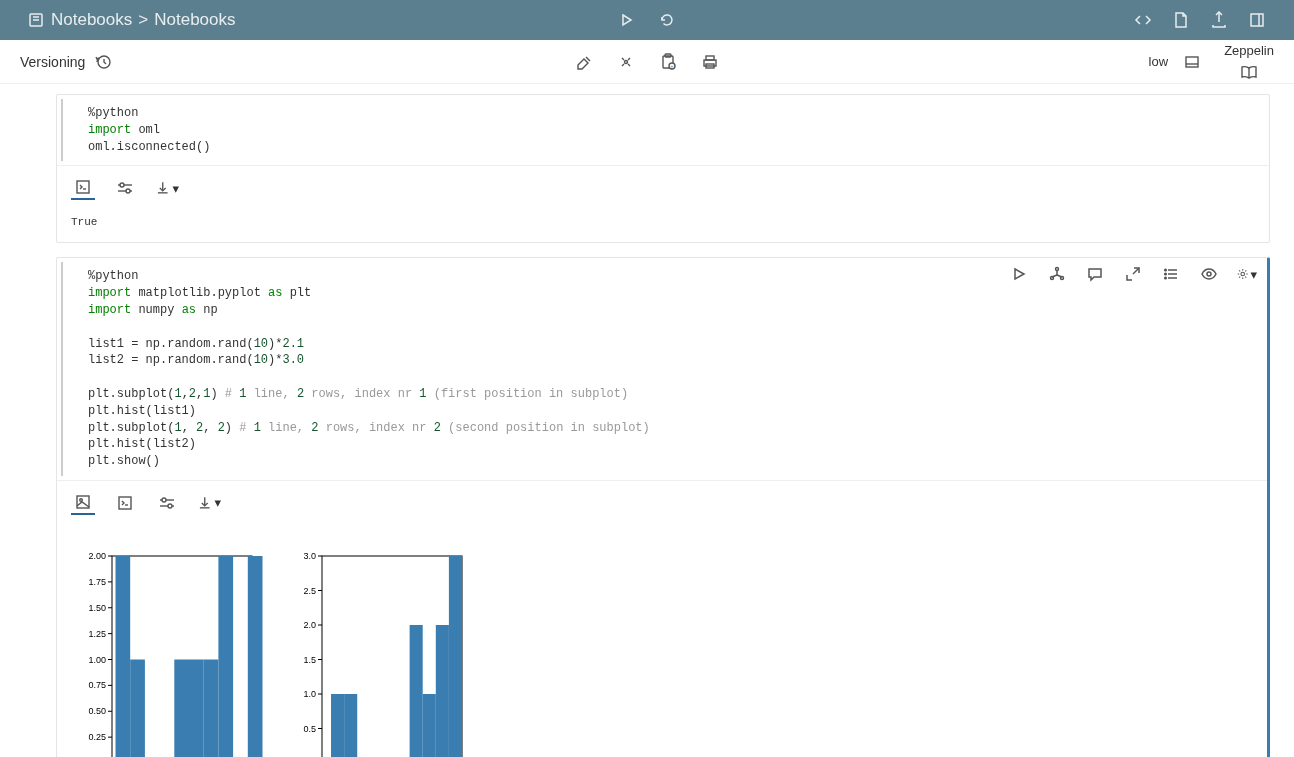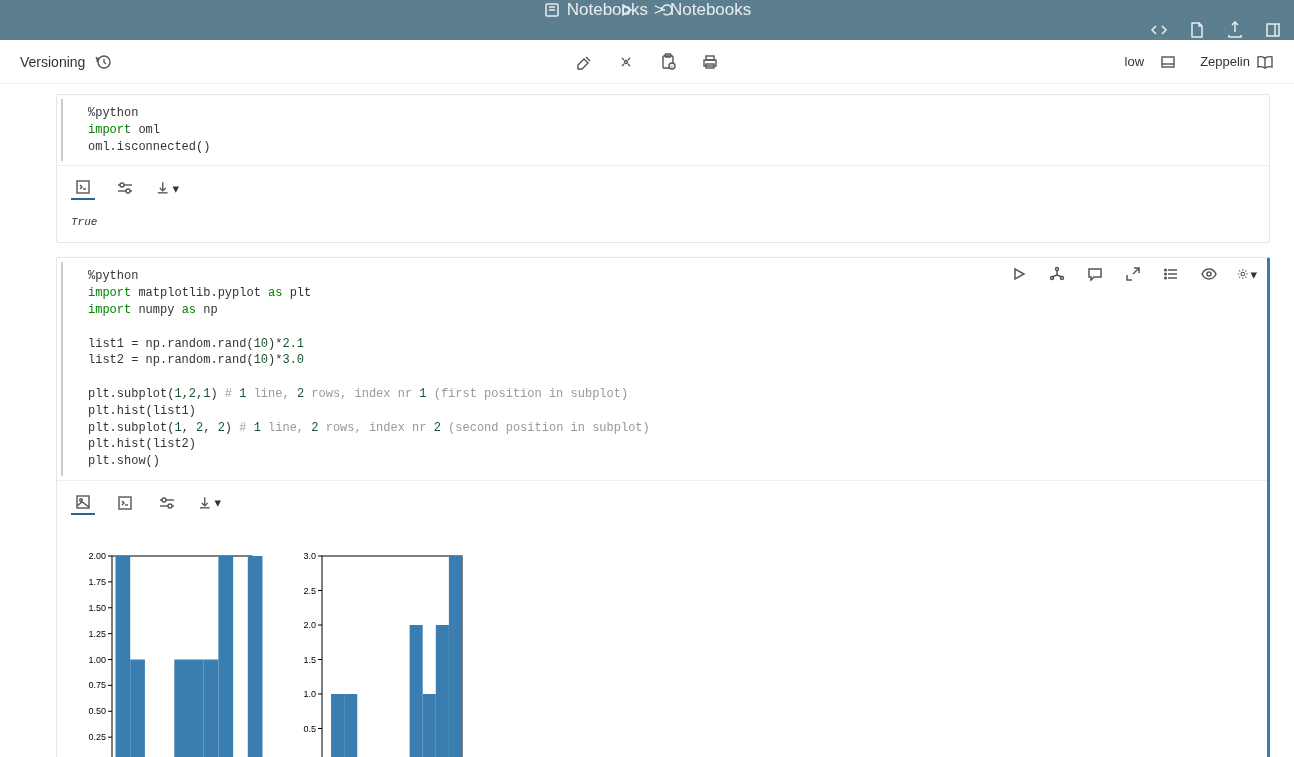--- a/index.html
+++ b/index.html
@@ -4,7 +4,7 @@
 <style>
 * { box-sizing: border-box; margin: 0; padding: 0; }
 body { font-family: "Helvetica Neue", Arial, sans-serif; font-size: 13px; color: #333; background: #fff; width: 1294px; }
-.topbar { background: #5b7f8f; height: 40px; display: flex; align-items: center; padding: 0 11px; color: #e8edef; flex-direction: column; }
+.topbar { background: #5b7f8f; height: 40px; display: flex; align-items: center; padding: 0 27px; color: #e8edef; }
 .topbar .breadcrumb { display: flex; align-items: center; gap: 6px; font-size: 17px; }
 .topbar .tb-icon { width: 18px; height: 18px; display: inline-flex; align-items: center; justify-content: center; }
 .topbar .tb-center { position: absolute; left: 50%; transform: translateX(-50%); display: flex; gap: 20px; }

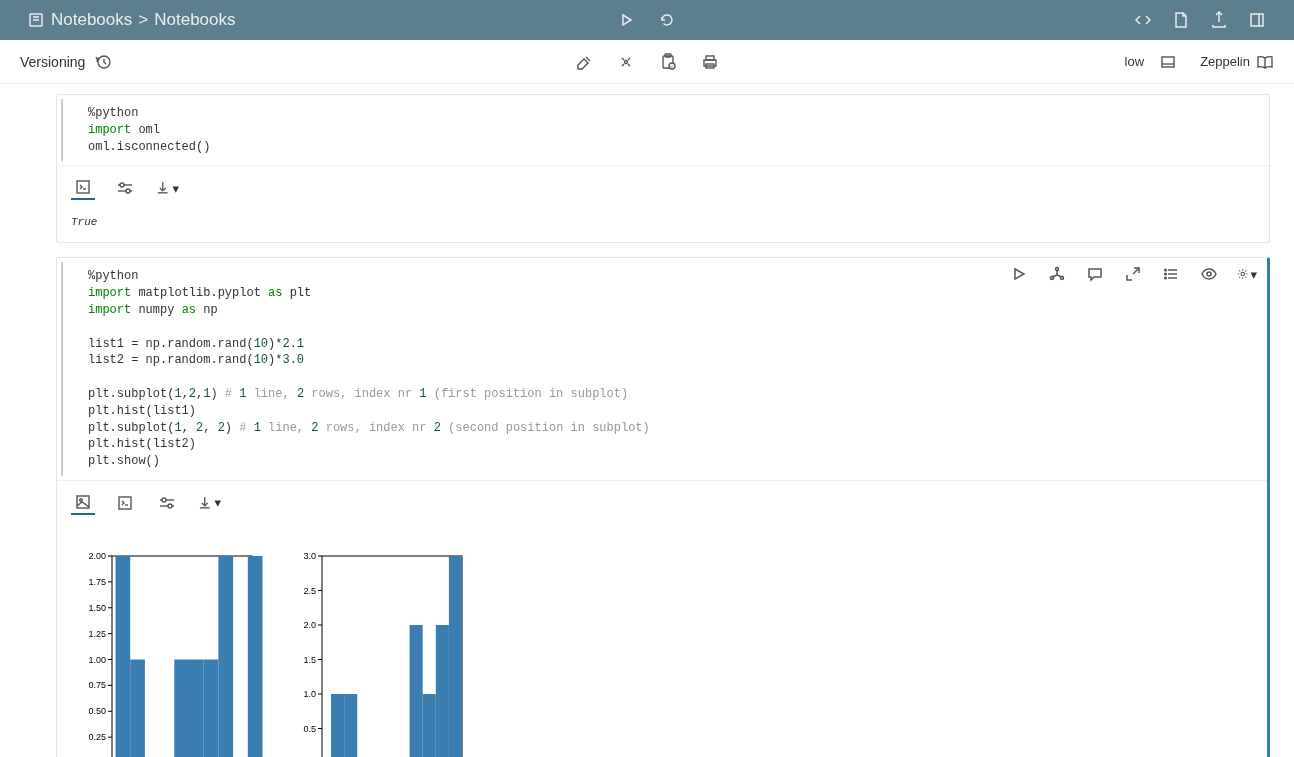--- a/index.html
+++ b/index.html
@@ -145,7 +145,7 @@
           <line x1="2" y1="10" x2="14" y2="10"></line>
         </svg>
     </span>
-    <span style="display:flex;align-items:center;gap:6px;">
+    <span style="display:flex;align-items:center;gap:6px;flex-direction:column;">
       <span>Zeppelin</span>
       <svg width="18" height="16" viewBox="0 0 18 16">
           <path d="M2 3c3-1 5 0 7 1 2-1 4-2 7-1v10c-3-1-5 0-7 1-2-1-4-2-7-1z"></path>

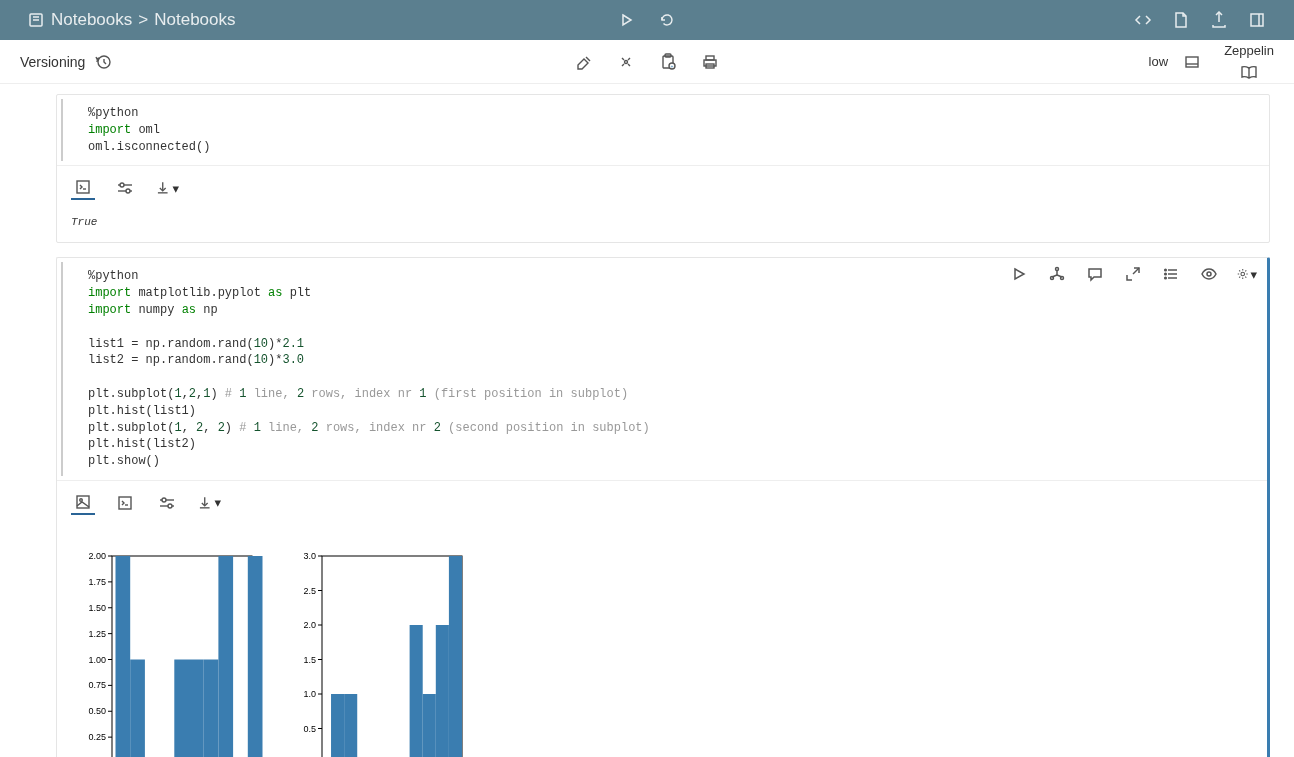--- a/index.html
+++ b/index.html
@@ -27,7 +27,7 @@
 .out-bar .tab { width: 24px; height: 24px; display:flex; align-items:center; justify-content:center; cursor:pointer; }
 .out-bar .tab.active { border-bottom: 2px solid #2a6496; }
 .out-bar svg { stroke:#555; fill:none; stroke-width:1.4; }
-.out-text { font-family: "Courier New", monospace; font-size: 11px; padding: 10px 14px 14px; font-style: italic; }
+.out-text { font-family: "Courier New", monospace; font-size: 11px; padding: 10px 14px 14px; }
 .cell-toolbar { position: absolute; right: 10px; top: 6px; display: flex; gap: 18px; }
 .cell-toolbar svg { stroke:#555; fill:none; stroke-width:1.5; }
 .chart-area { padding: 30px 14px 20px 20px; display: flex; gap: 10px; }

